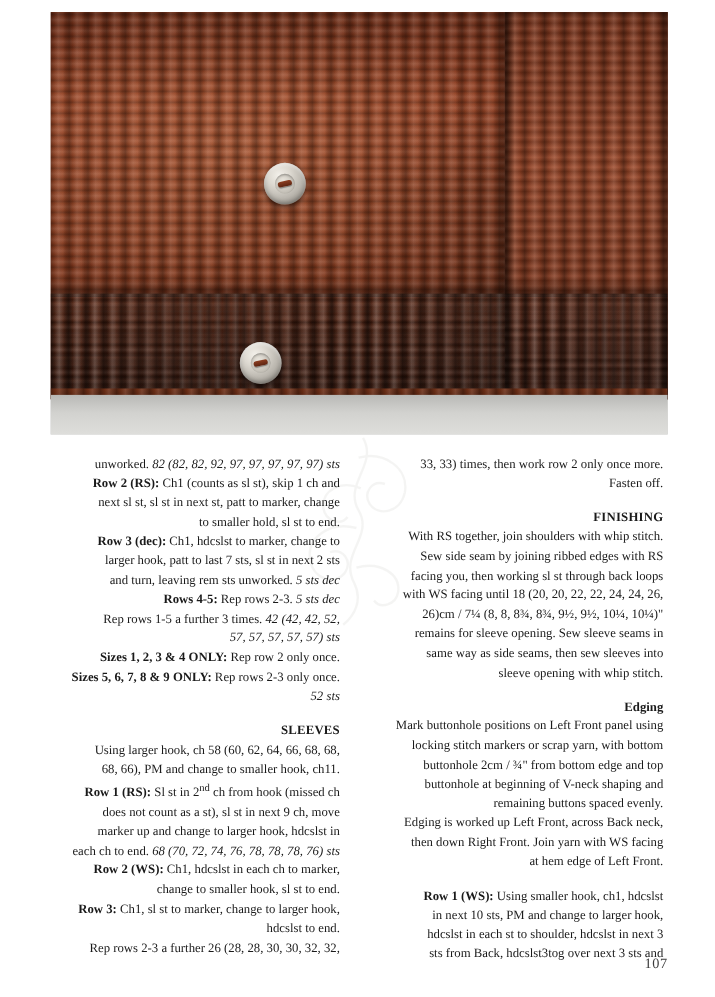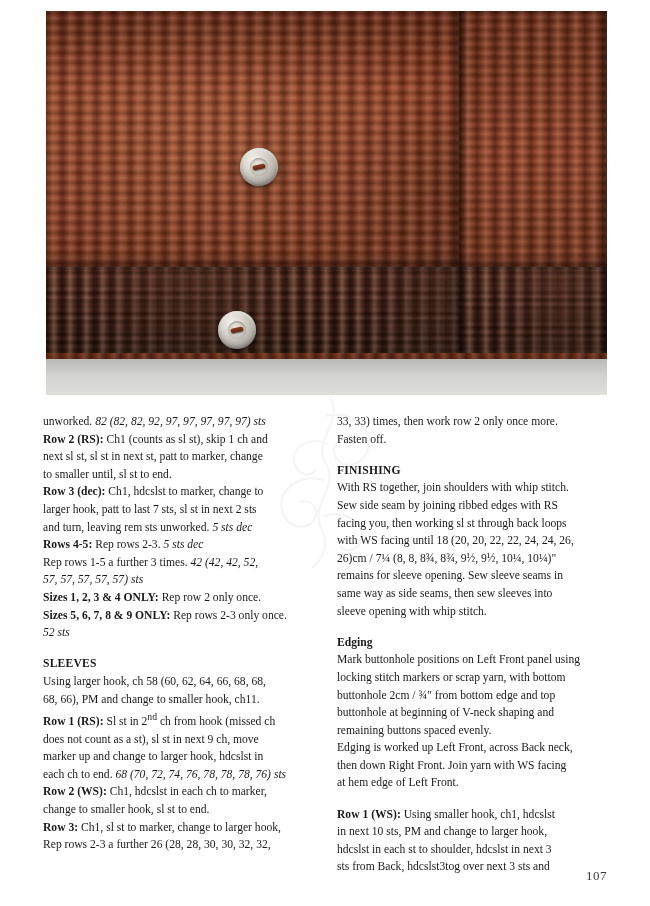--- a/index.html
+++ b/index.html
@@ -178,7 +178,7 @@
     width: 266px;
     font-size: 11.6px;
     line-height: 15.6px;
-    text-align: left;
+    text-align: right;
   }
   #col-left  { left: 43px; }
   #col-right { left: 337px; }

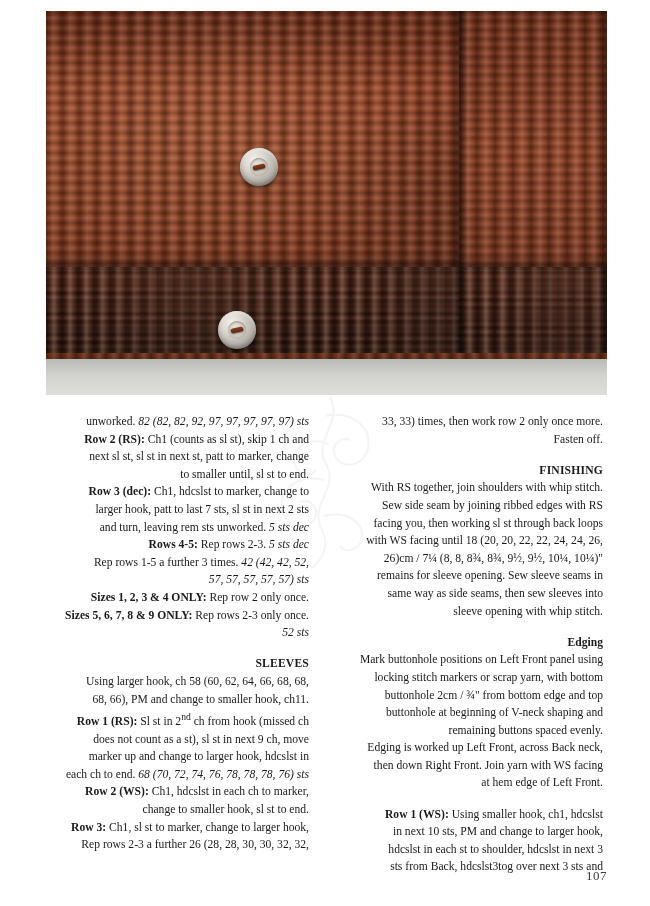--- a/index.html
+++ b/index.html
@@ -236,7 +236,7 @@
       <div class="para"><span>unworked. </span><i class="run">82 (82, 82, 92, 97, 97, 97, 97, 97) sts</i></div>
       <div class="para"><b class="run">Row 2 (RS):</b><span> Ch1 (counts as sl st), skip 1 ch and</span></div>
       <div class="para"><span>next sl st, sl st in next st, patt to marker, change</span></div>
-      <div class="para"><span>to smaller until, sl st to end.</span></div>
+      <div class="para"><span>to smaller hold, sl st to end.</span></div>
       <div class="para"><b class="run">Row 3 (dec):</b><span> Ch1, hdcslst to marker, change to</span></div>
       <div class="para"><span>larger hook, patt to last 7 sts, sl st in next 2 sts</span></div>
       <div class="para"><span>and turn, leaving rem sts unworked. </span><i class="run">5 sts dec</i></div>

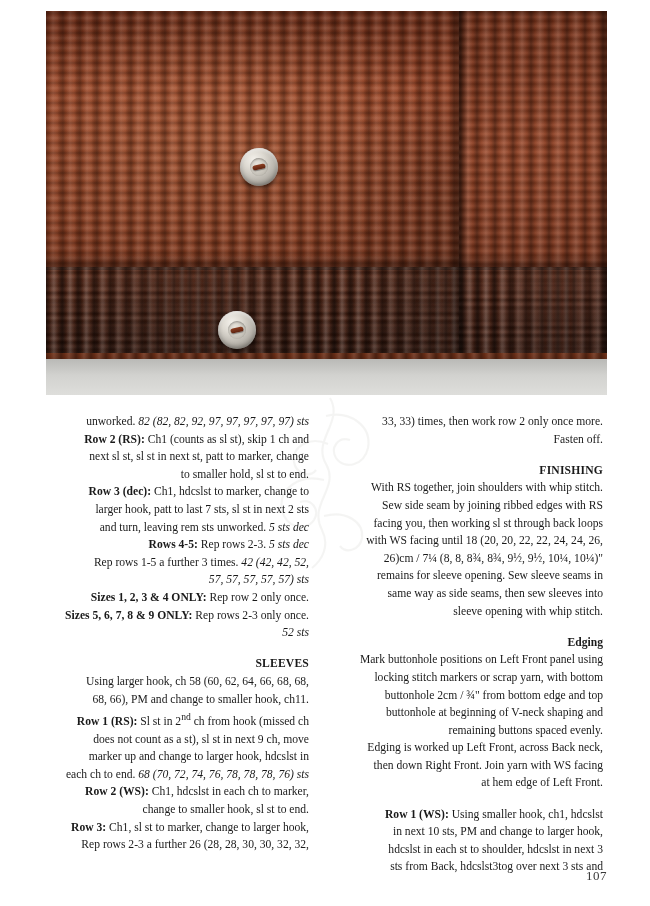--- a/index.html
+++ b/index.html
@@ -257,6 +257,7 @@
       <div class="para"><b class="run">Row 2 (WS):</b><span> Ch1, hdcslst in each ch to marker,</span></div>
       <div class="para"><span>change to smaller hook, sl st to end.</span></div>
       <div class="para"><b class="run">Row 3:</b><span> Ch1, sl st to marker, change to larger hook,</span></div>
+      <div class="para"><span>hdcslst to end.</span></div>
       <div class="para"><span>Rep rows 2-3 a further 26 (28, 28, 30, 30, 32, 32,</span></div>
     </div>
   <div class="col" id="col-right">

